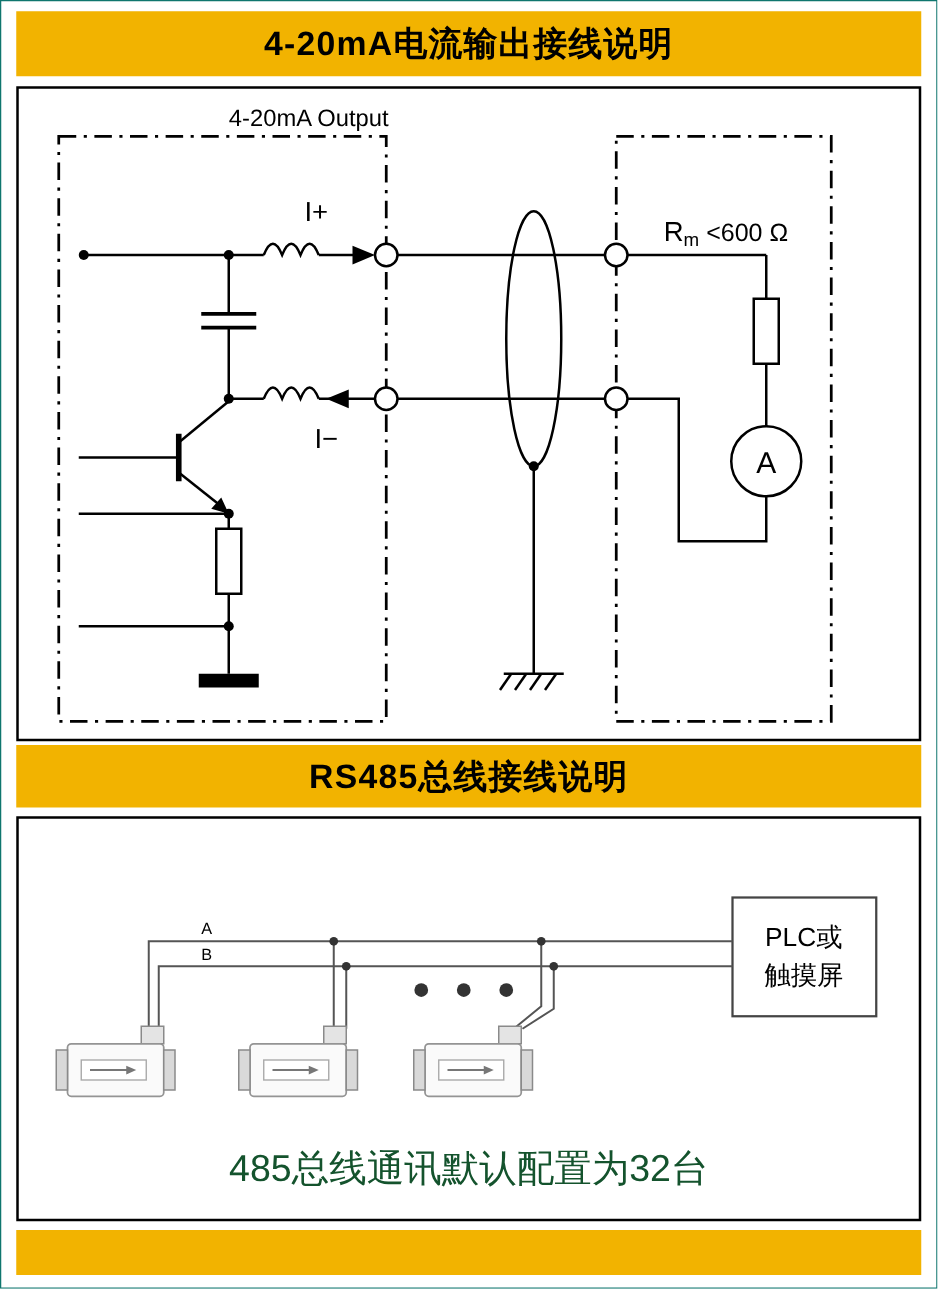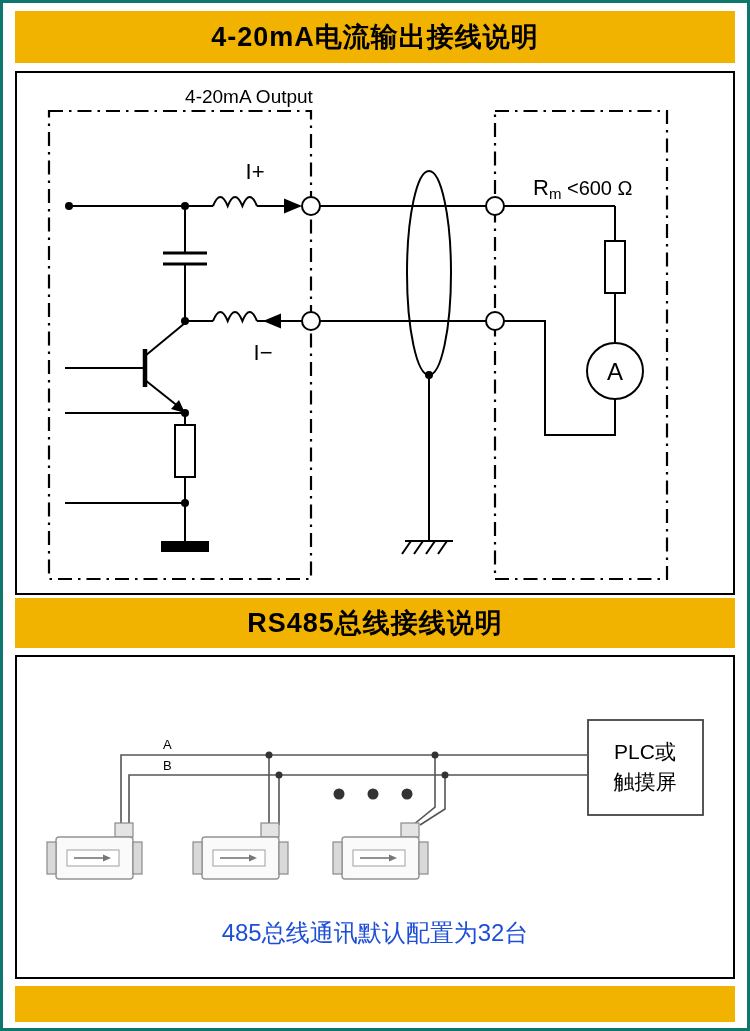--- a/index.html
+++ b/index.html
@@ -8,7 +8,7 @@
   .page {
     width:750px; height:1031px;
     background:#fff;
-    border:3px solid #0f766e;
+    border:1px solid #0f766e;
     padding:8px 12px;
     overflow:hidden;
   }

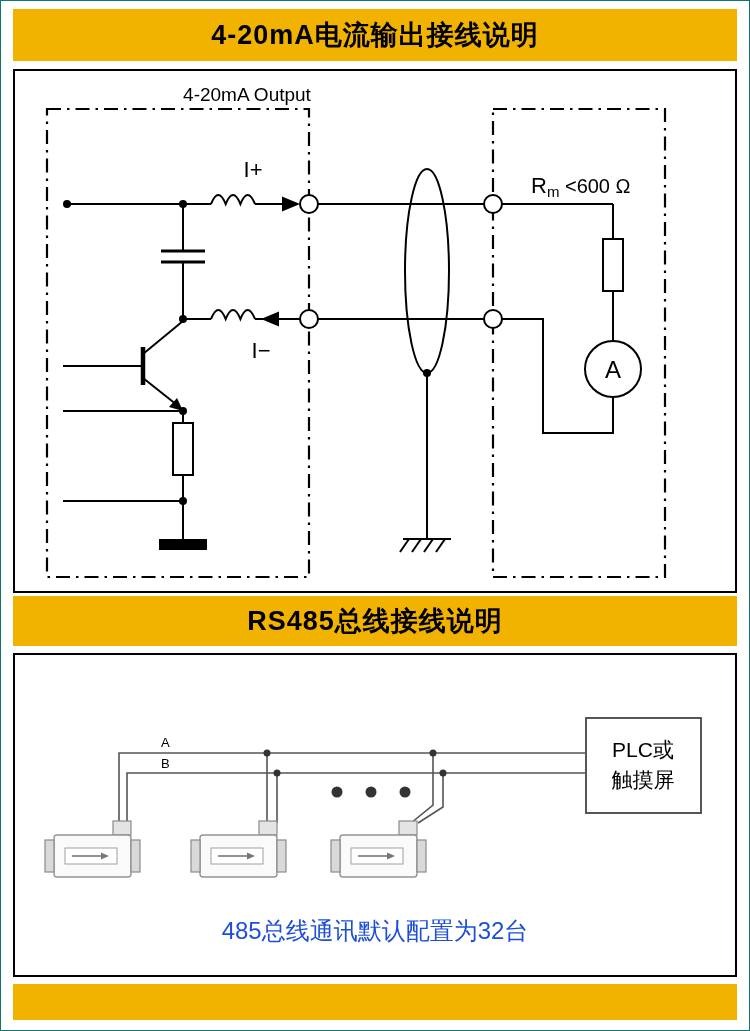--- a/index.html
+++ b/index.html
@@ -46,7 +46,7 @@
     height:70px;
     display:flex; align-items:flex-start; justify-content:center;
     padding-top:10px;
-    font-size:24px; color:#1d4ed8;
+    font-size:30px; color:#14532d;
   }
   .footer-bar { height:36px; margin-top:7px; }
 </style>

